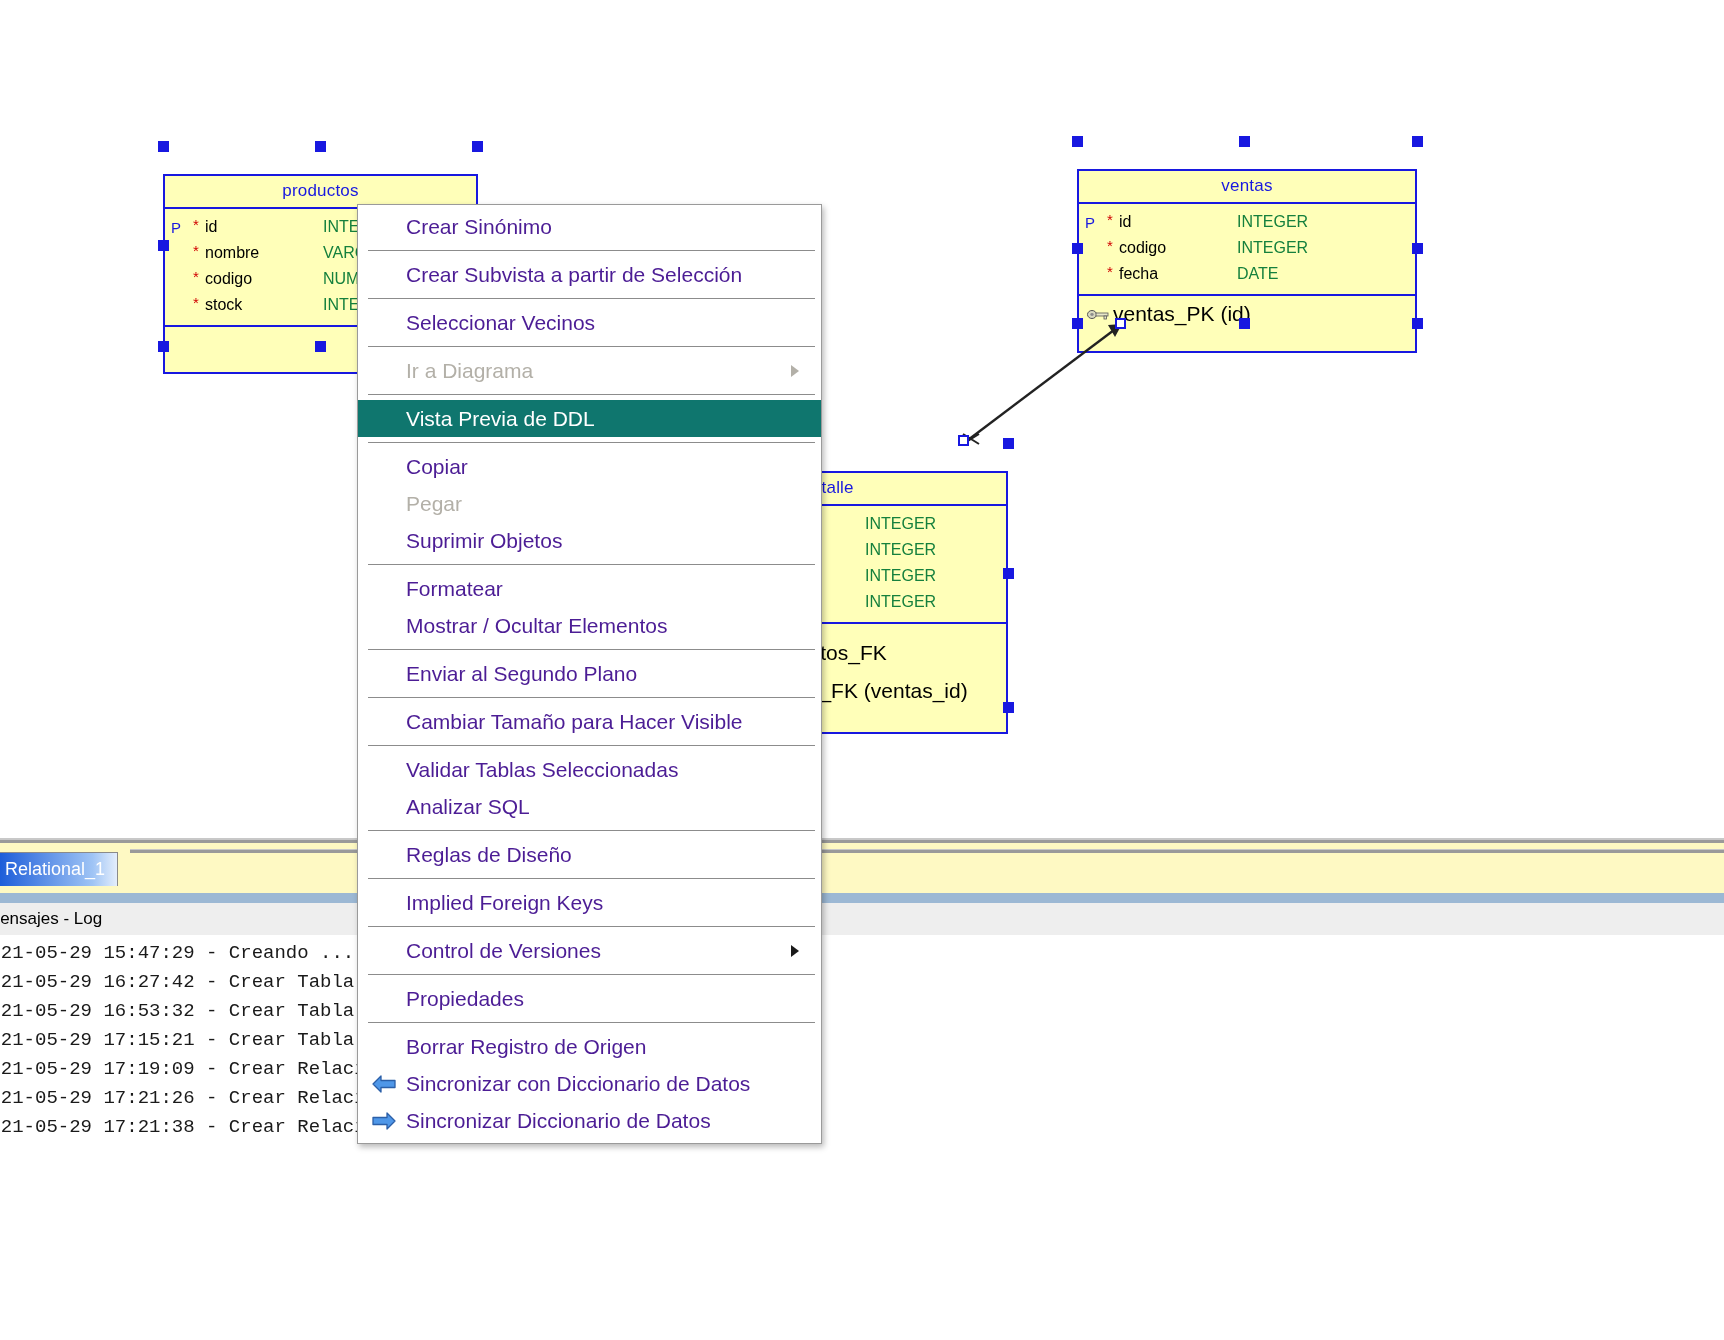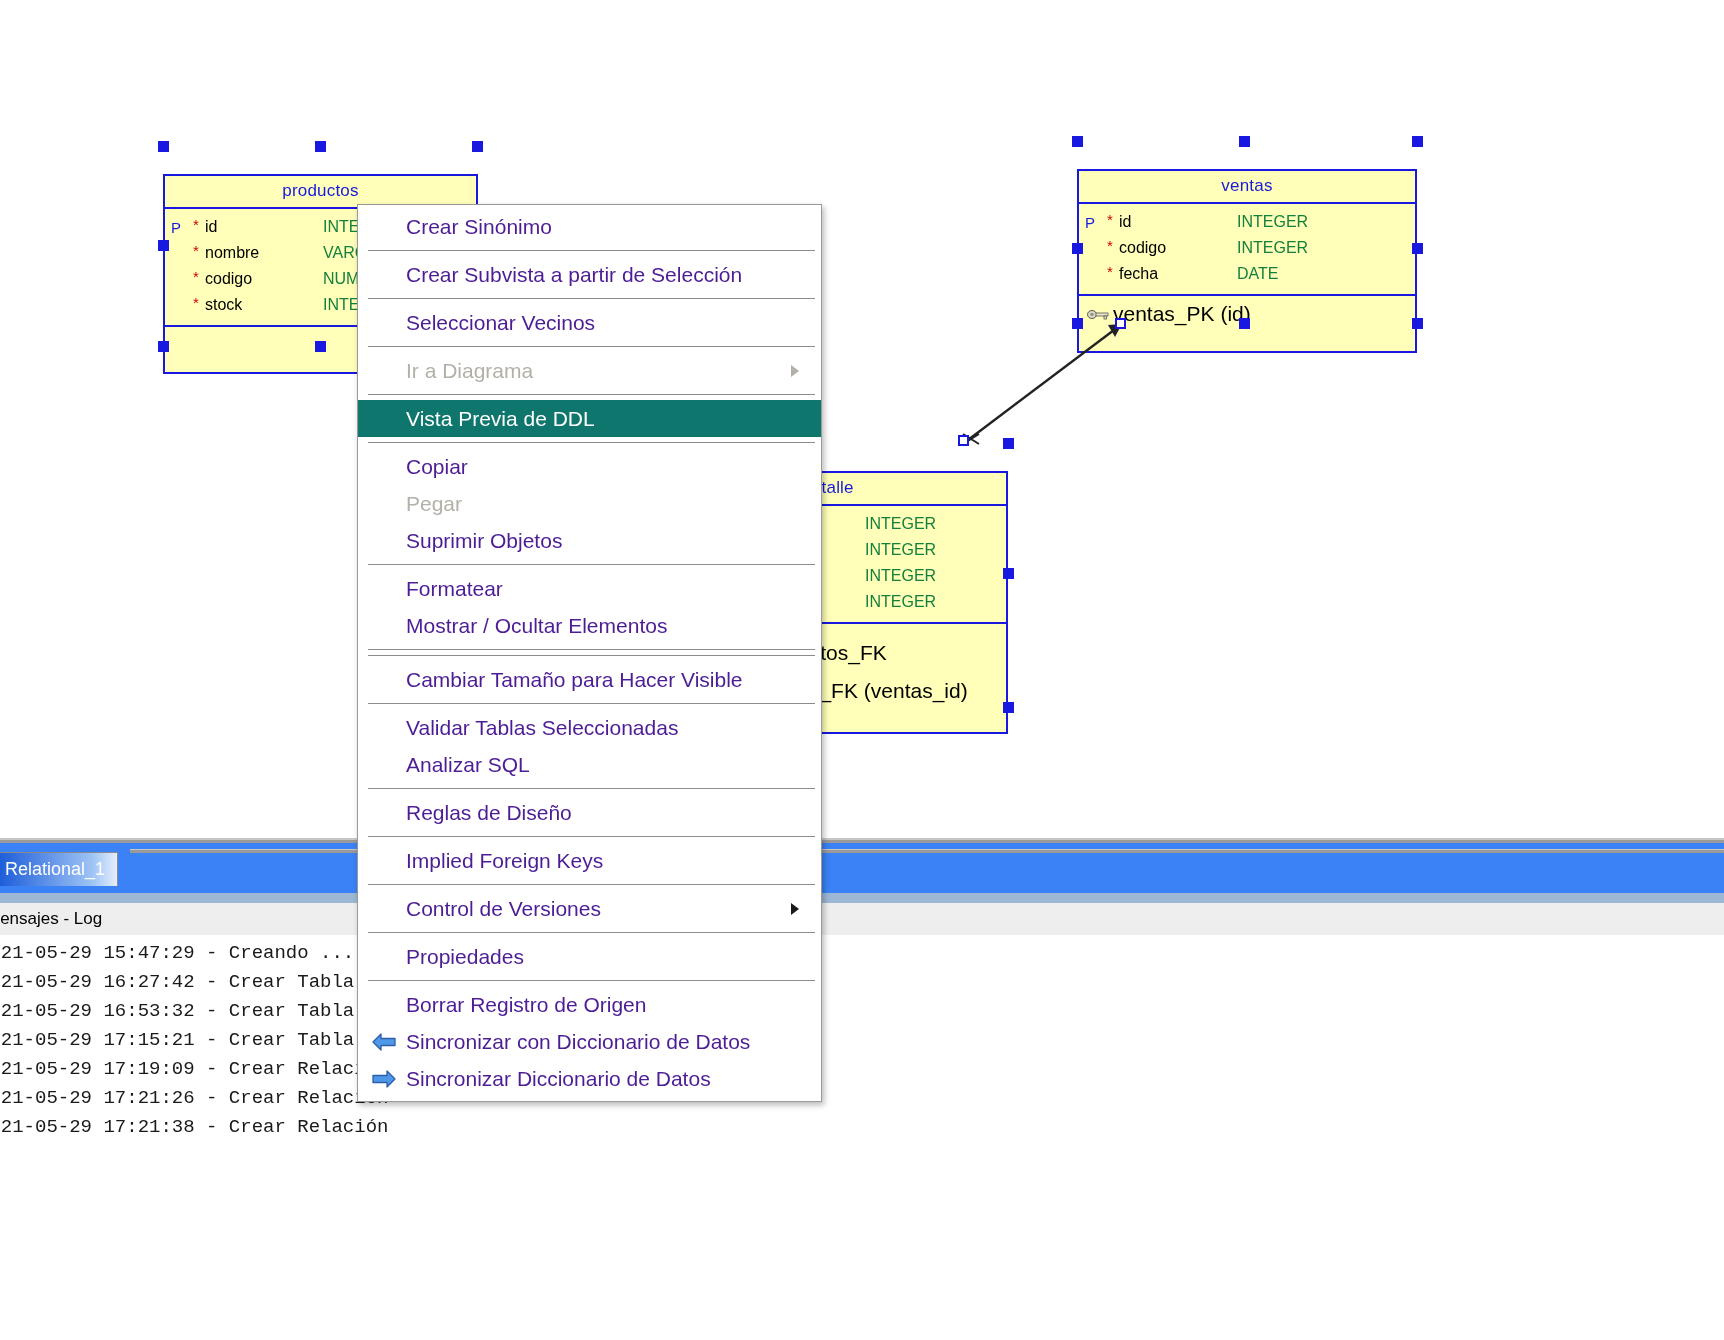--- a/index.html
+++ b/index.html
@@ -462,6 +462,9 @@
       <span>Mostrar / Ocultar Elementos</span>
     </div>
     <div class="msep"></div>
+    <div class="mi">
+      <span>Enviar al Segundo Plano</span>
+    </div>
     <div class="msep"></div>
     <div class="mi">
       <span>Cambiar Tamaño para Hacer Visible</span>

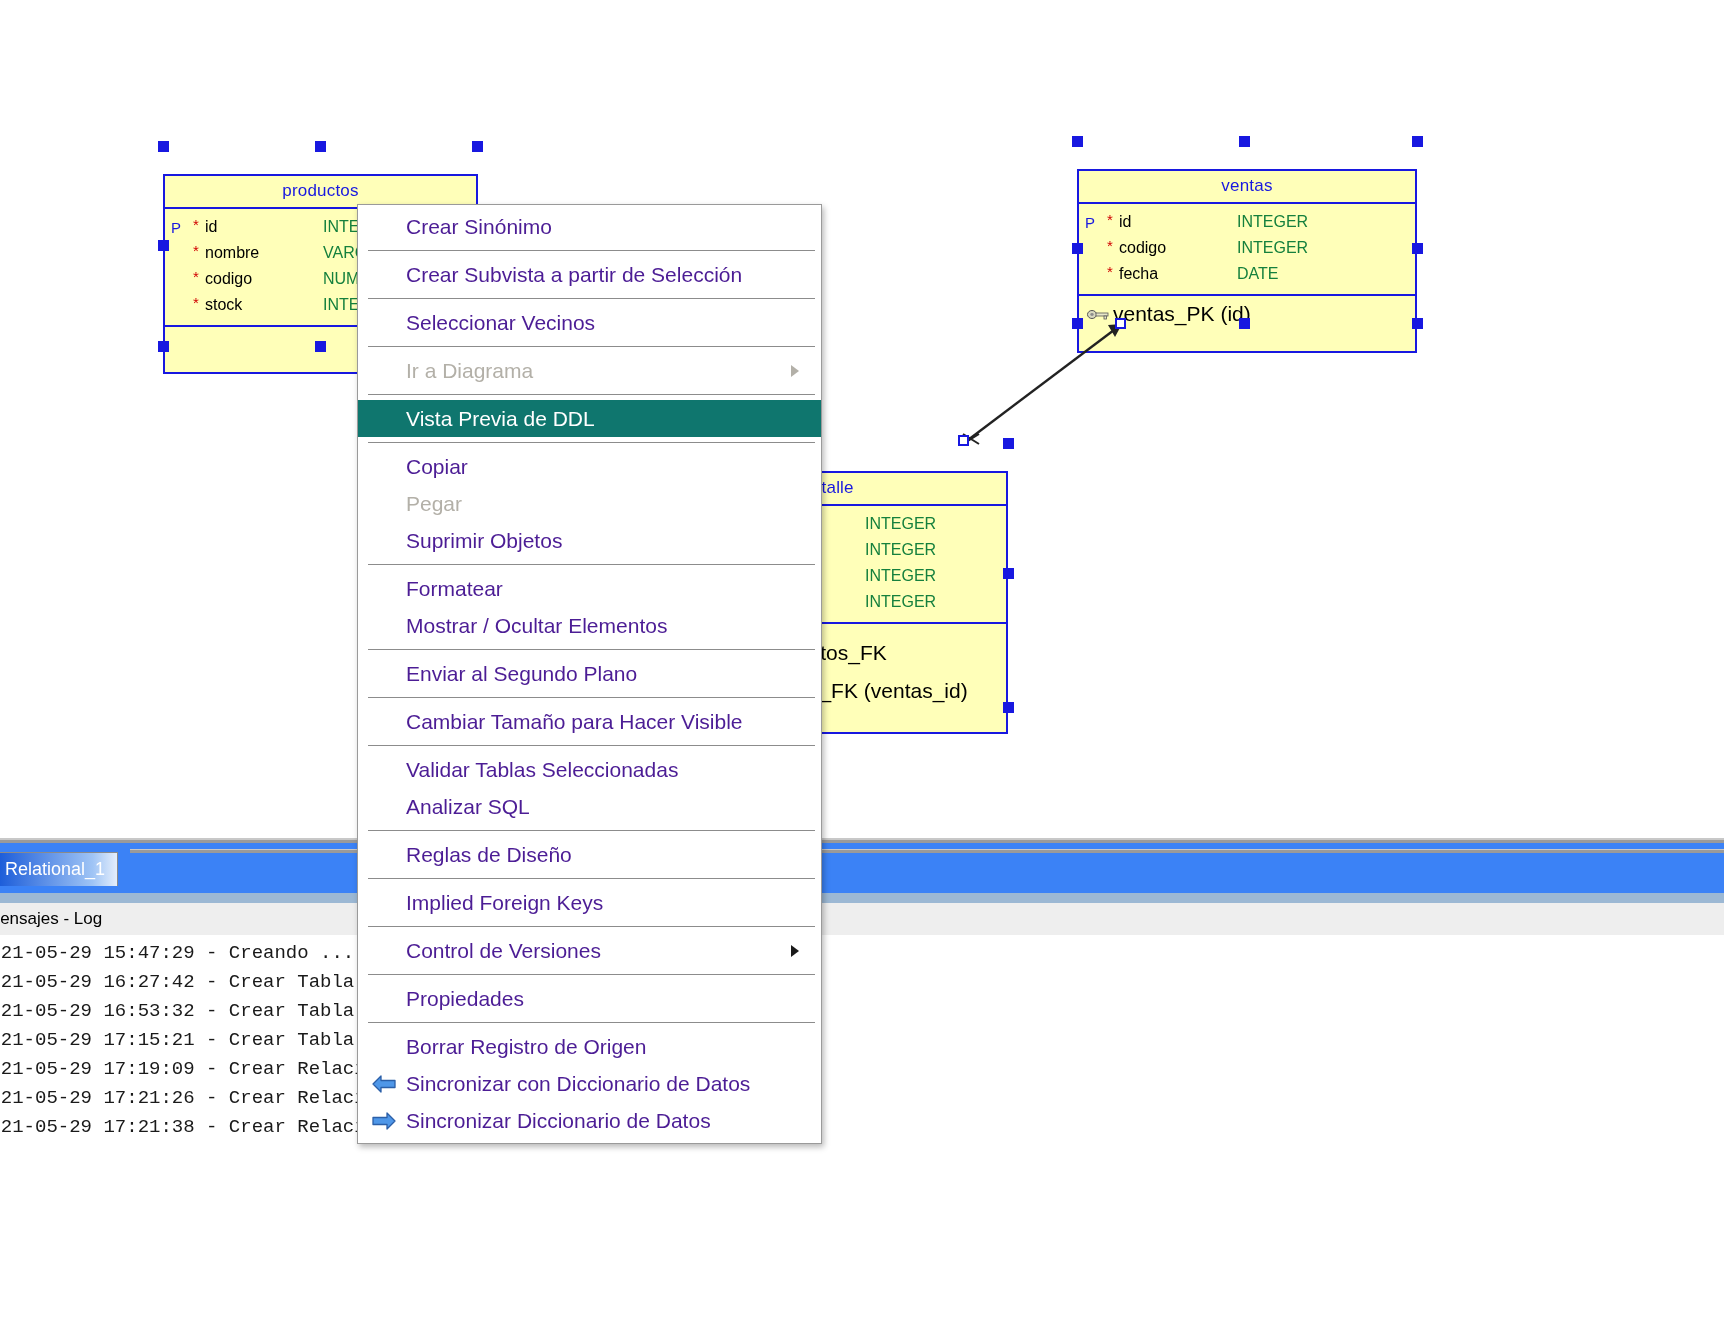--- a/index.html
+++ b/index.html
@@ -111,7 +111,7 @@
     top: 838px;
     width: 1724px;
     height: 55px;
-    background: #3b82f6;
+    background: #fef9c3;
     border-top: 2px solid #c8c8c8;
   }
   #tabstrip .strip-line {

